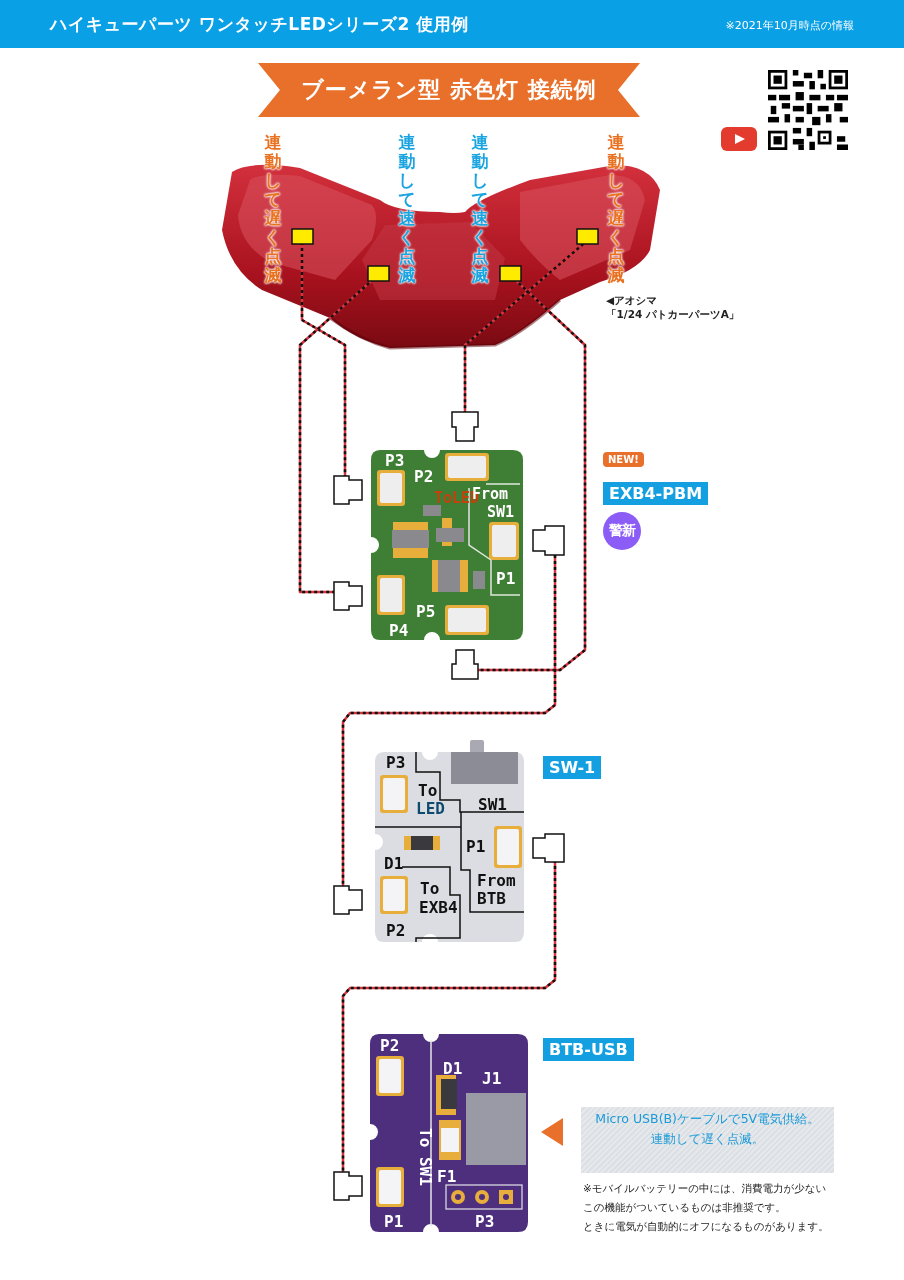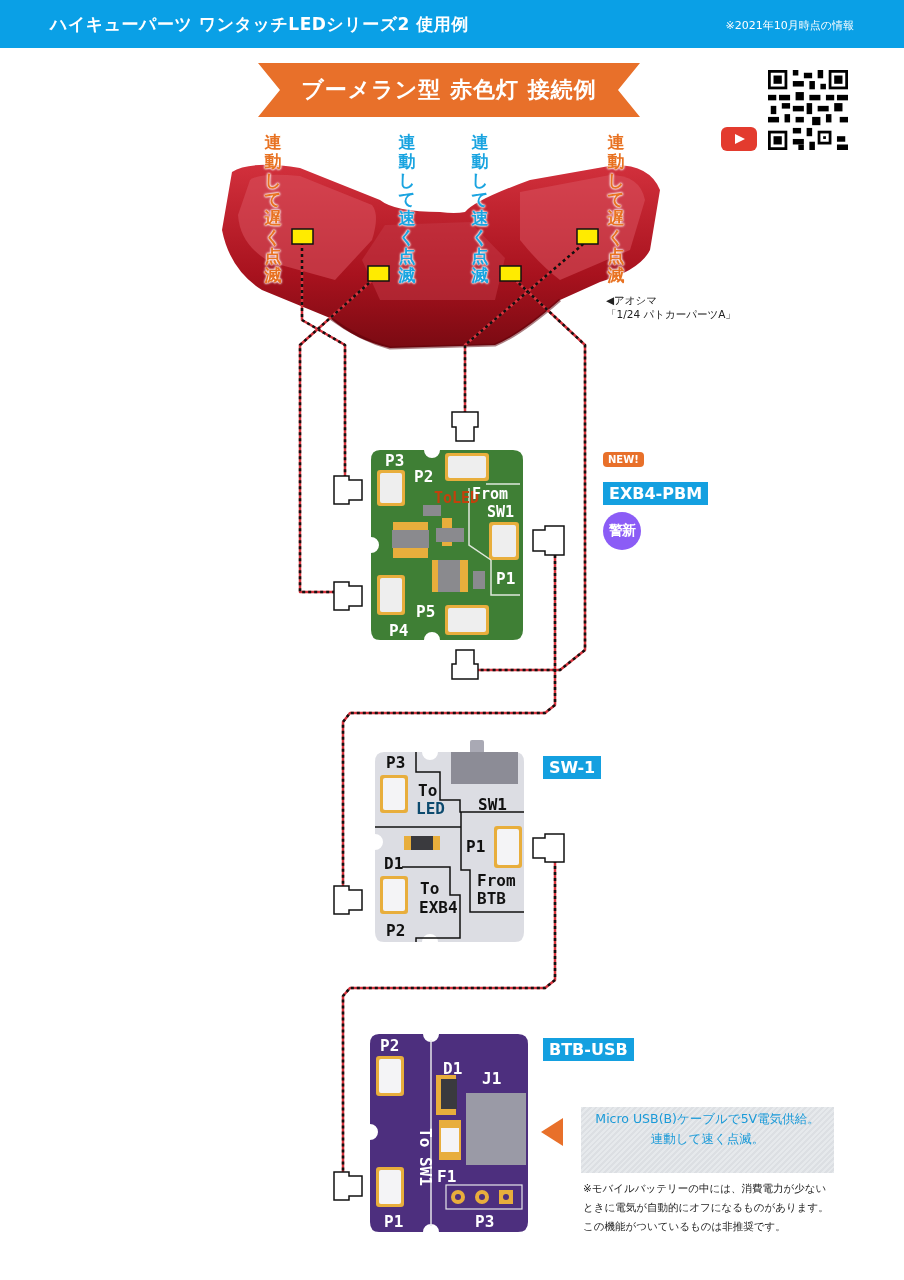--- a/index.html
+++ b/index.html
@@ -16,7 +16,7 @@
   .vlabel{position:absolute;width:22px;font-size:17px;font-weight:bold;line-height:19px;text-align:center;word-break:break-all;text-shadow:0 0 2px #fff,0 0 2px #fff,0 0 3px #fff;}
   .orange{color:#e87222;}
   .blue{color:#1aa4e0;}
-  .credit{position:absolute;left:606px;top:293px;font-size:10.5px;line-height:14px;color:#222;}
+  .credit{position:absolute;left:606px;top:293px;font-size:10.5px;line-height:14px;color:#222;font-weight:bold;}
   .tag{position:absolute;color:#fff;font-weight:bold;font-size:16px;padding:2px 6px;}
   .tag-new{left:603px;top:452px;background:#e8702a;border-radius:4px;font-size:10px;padding:2px 5px;}
   .tag-blue{background:#14a0e0;}

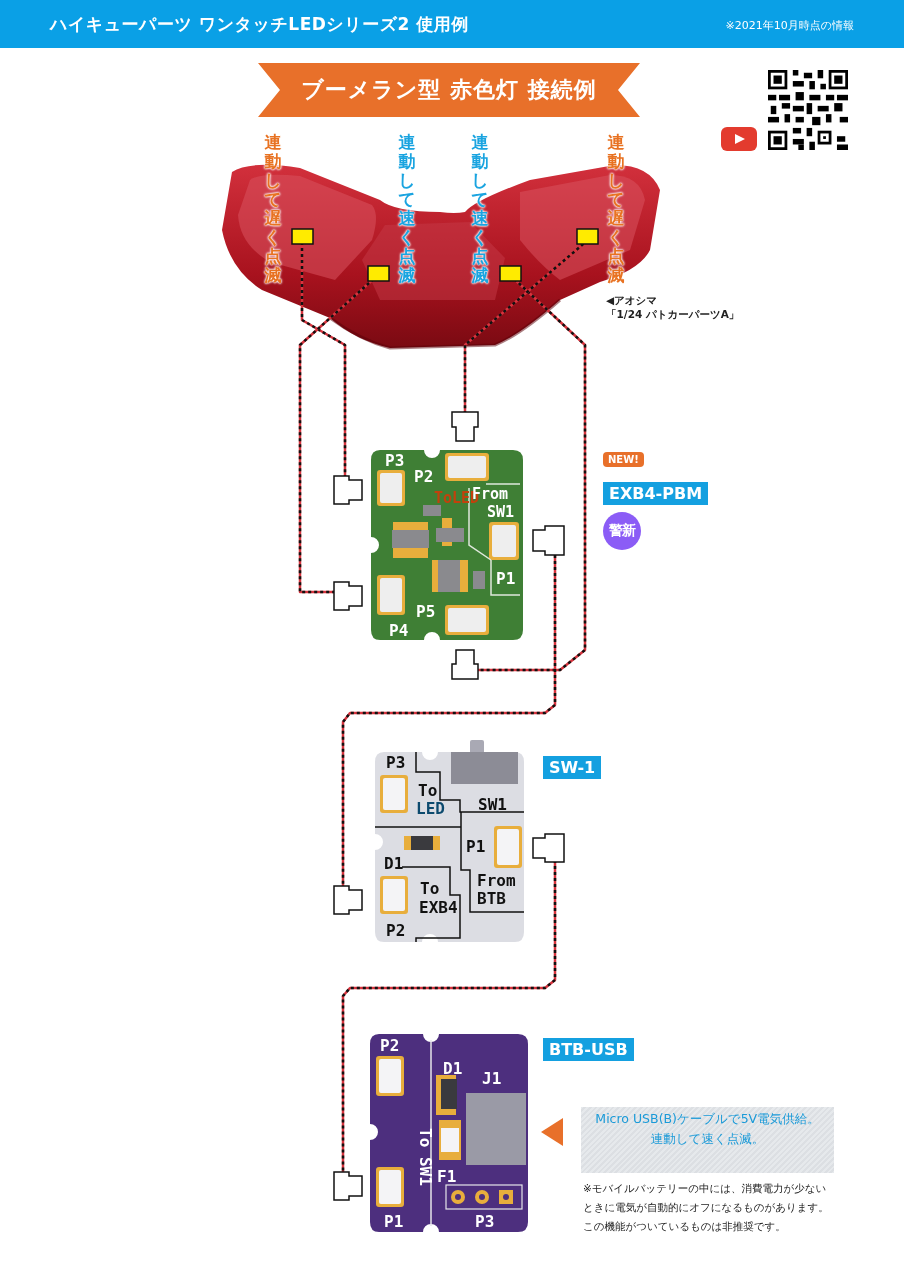--- a/index.html
+++ b/index.html
@@ -287,7 +287,7 @@
 <div class="arrow-left"></div>
 <div class="info">
   <div>Micro USB(B)ケーブルで5V電気供給。</div>
-  <div>連動して速く点滅。</div>
+  <div>連動して遅く点滅。</div>
 </div>
 <div class="footnote">
   <div>※モバイルバッテリーの中には、消費電力が少ない</div>

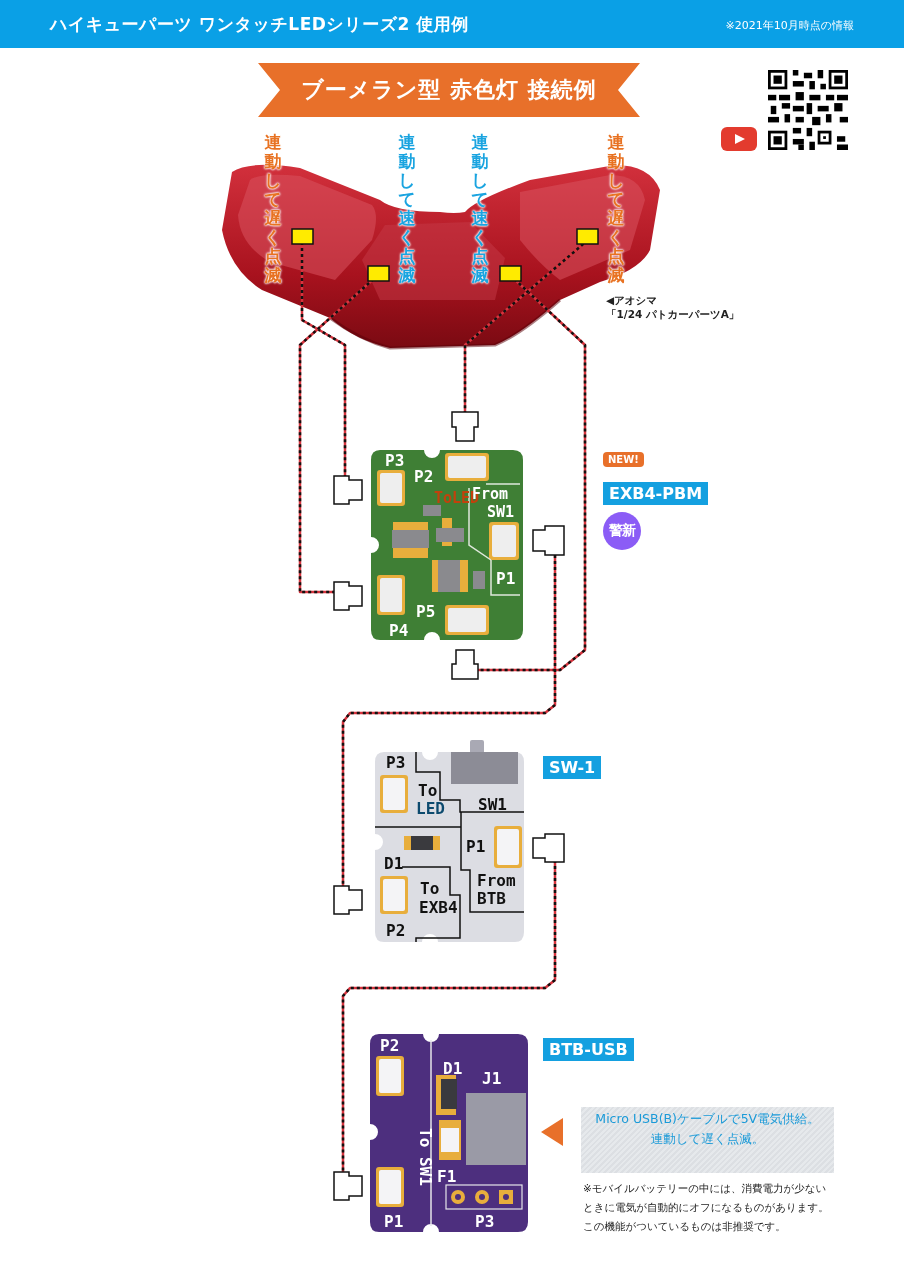--- a/index.html
+++ b/index.html
@@ -291,8 +291,8 @@
 </div>
 <div class="footnote">
   <div>※モバイルバッテリーの中には、消費電力が少ない</div>
+  <div>この機能がついているものは非推奨です。</div>
   <div>ときに電気が自動的にオフになるものがあります。</div>
-  <div>この機能がついているものは非推奨です。</div>
 </div>
 
 </body></html>

